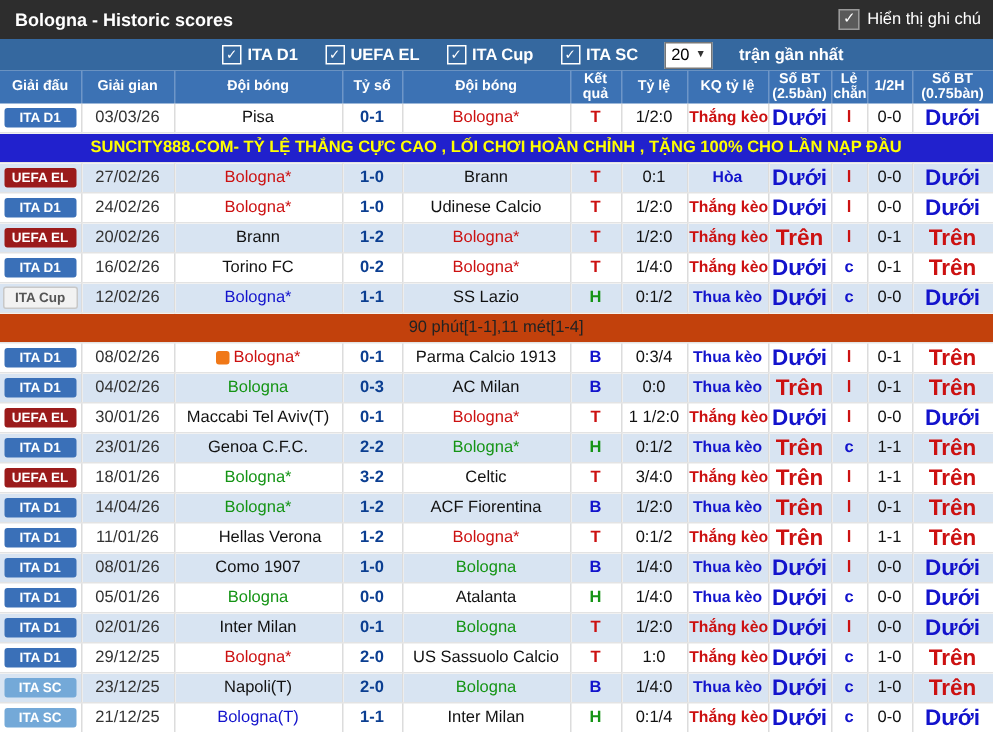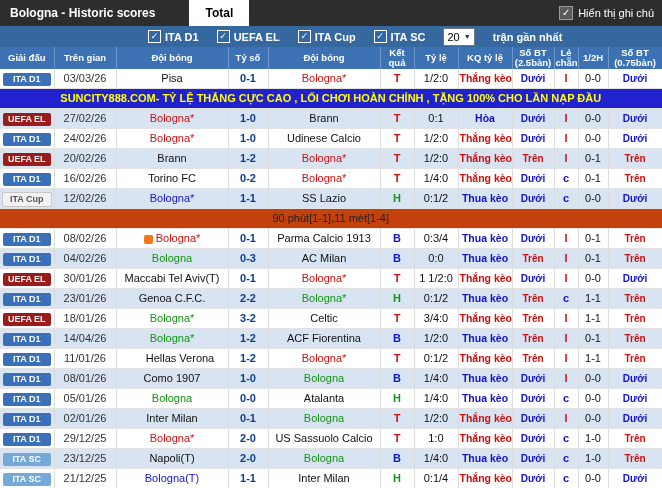--- a/index.html
+++ b/index.html
@@ -64,7 +64,6 @@
   <div class="topbar">
     <span class="page-title">Bologna - Historic scores</span>
     <div class="tabs">
-      <div class="tab active">Total</div>
     </div>
     <div class="note-toggle">
       <span class="cb-dark">✓</span>

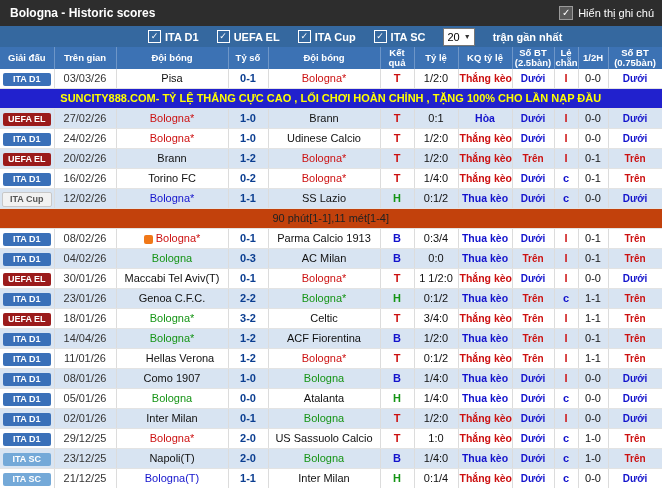--- a/index.html
+++ b/index.html
@@ -115,7 +115,7 @@
     <thead>
       <tr>
           <th>Giải đấu</th>
-          <th>Trên gian</th>
+          <th>Giải gian</th>
           <th>Đội bóng</th>
           <th>Tỷ số</th>
           <th>Đội bóng</th>

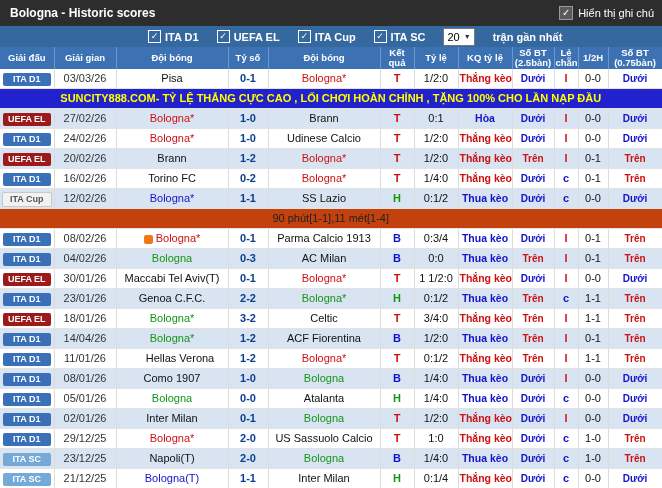--- a/index.html
+++ b/index.html
@@ -52,7 +52,7 @@
   .oe{font-weight:bold;}
   .kq{font-size:10.5px;font-weight:bold;}
   .kq-hl{background:#bfe0f2;}
-  .ou{font-size:10px;font-weight:bold;}
+  .ou{font-size:15px;font-weight:bold;}
   .marker{display:inline-block;width:9px;height:9px;background:#f07818;border-radius:2px;
        margin-right:3px;vertical-align:middle;}
 </style>

